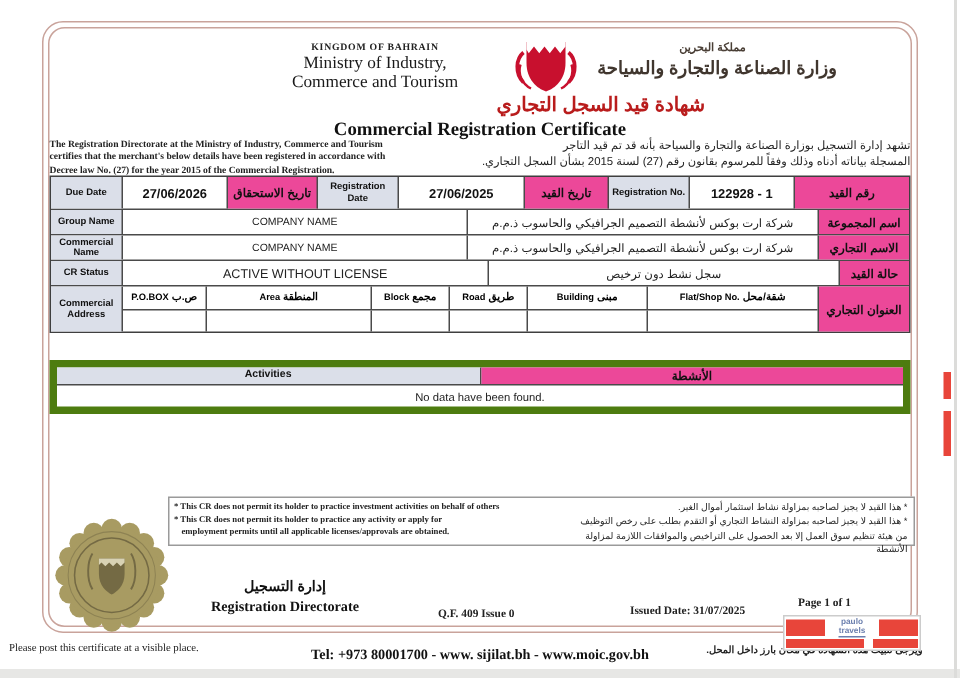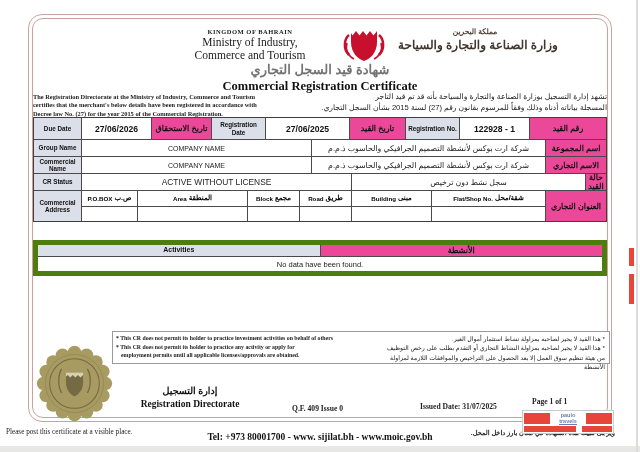--- a/index.html
+++ b/index.html
@@ -21,7 +21,7 @@
   .emblem { position:absolute; left:342px; top:25px; width:44px; height:40px; }
   .kingdom-ar { position:absolute; left:400px; top:27px; width:150px; text-align:center; font-size:7.5px; font-weight:bold; color:#4a3f36; direction:rtl; }
   .ministry-ar { position:absolute; left:388px; top:38px; width:180px; text-align:center; font-size:12px; font-weight:bold; color:#40362e; direction:rtl; }
-  .title-ar { position:absolute; left:170px; top:62px; width:300px; text-align:center; font-size:13px; font-weight:bold; color:#737373; direction:rtl; }
+  .title-ar { position:absolute; left:170px; top:62px; width:300px; font-size:13px; font-weight:bold; color:#b91c1c; direction:rtl; }
   .title-en { position:absolute; left:150px; top:79px; width:340px; text-align:center; font-family:"Liberation Serif", serif; font-size:12.5px; font-weight:bold; color:#111; }
   .intro-en { position:absolute; left:33px; top:93px; width:300px; font-family:"Liberation Serif", serif; font-size:6.4px; line-height:1.3; color:#222; font-weight:bold; }
   .intro-ar { position:absolute; left:320px; top:91px; width:287px; text-align:right; font-size:7.6px; line-height:1.45; color:#222; direction:rtl; }

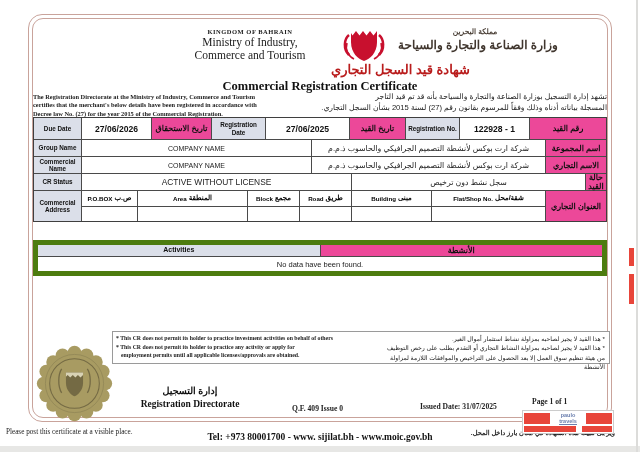--- a/index.html
+++ b/index.html
@@ -155,7 +155,7 @@
 
     <div class="trow rr">
       <div class="cell hdr" style="width:48px">CR Status</div>
-      <div class="cell val-sm" style="width:270px; font-size:8.4px">ACTIVE WITHOUT LICENSE</div>
+      <div class="cell val-sm" style="width:244px; font-size:8.4px">ACTIVE WITHOUT LICENSE</div>
       <div class="cell val-ar" style="width:234px">سجل نشط دون ترخيص</div>
       <div class="cell hdr-ar" style="flex:1">حالة القيد</div>
     </div>

